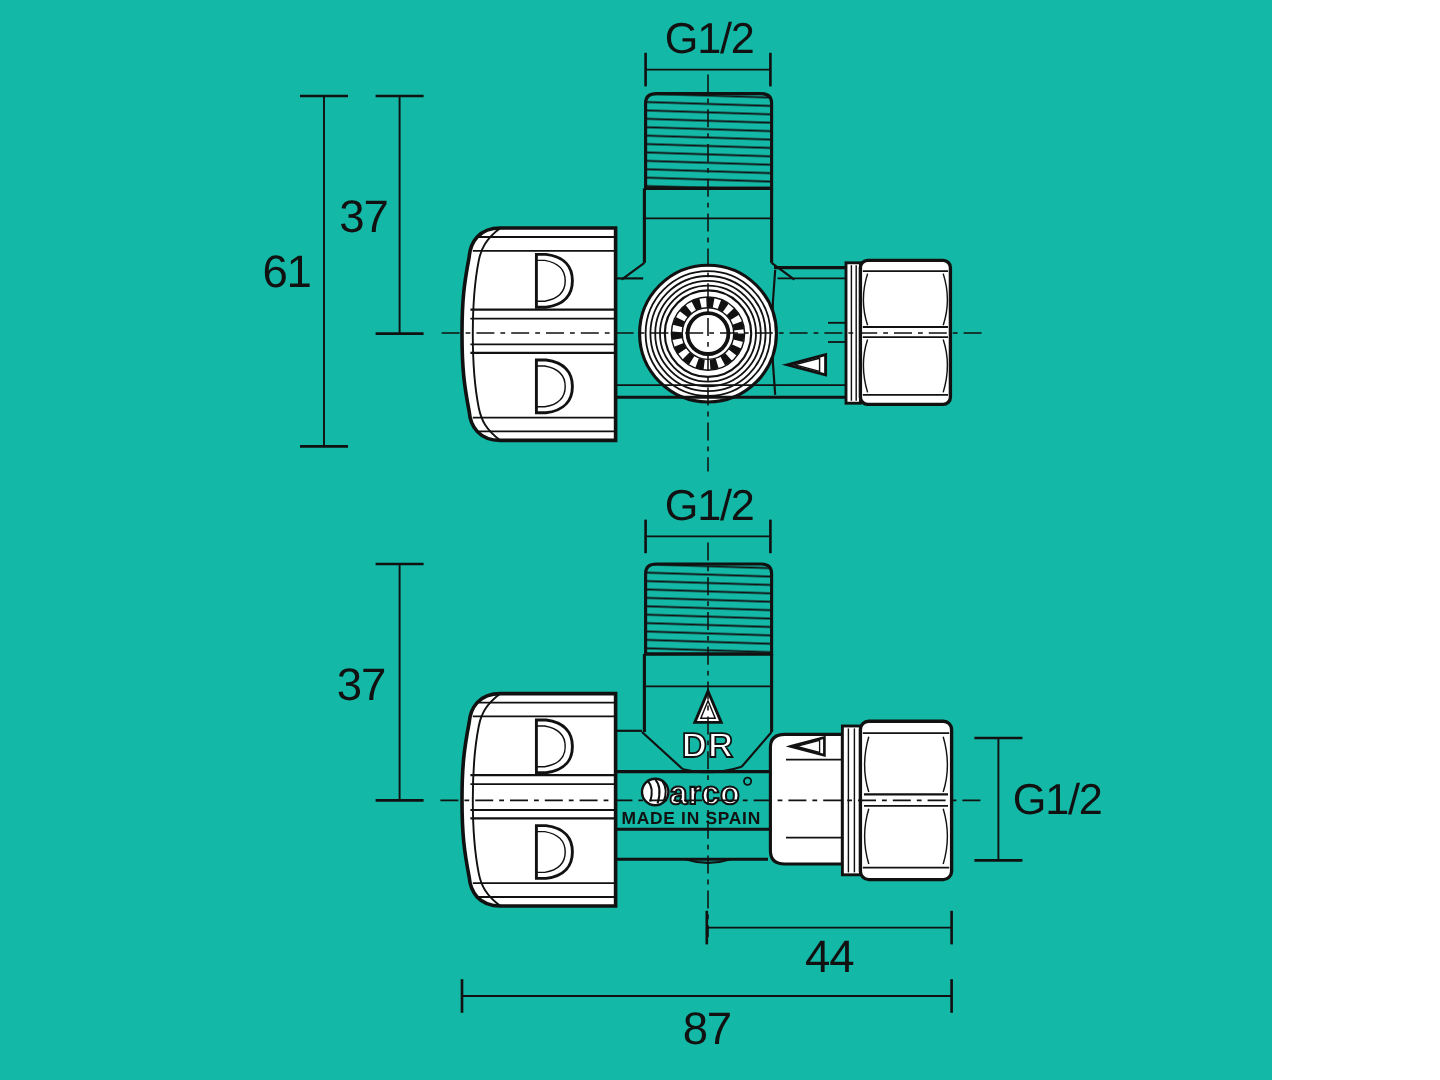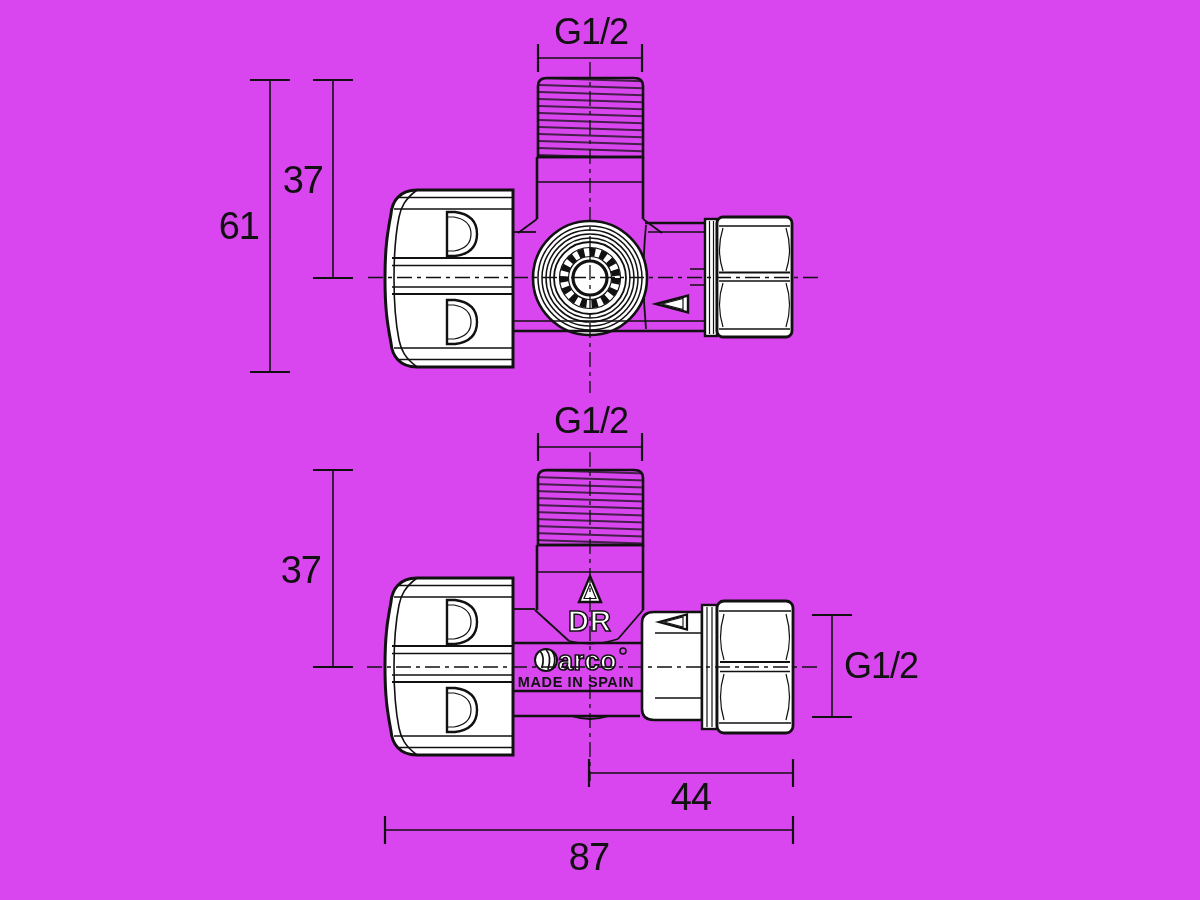--- a/index.html
+++ b/index.html
@@ -4,7 +4,7 @@
 <style>
   html,body{margin:0;padding:0;background:#ffffff;}
   .sheet{
-    position:relative;width:1200px;height:900px;background:#d946ef;overflow:hidden;
+    position:relative;width:1060px;height:900px;background:#14b8a6;overflow:hidden;
     font-family:"Liberation Sans", sans-serif;
   }
   svg{display:block;}

